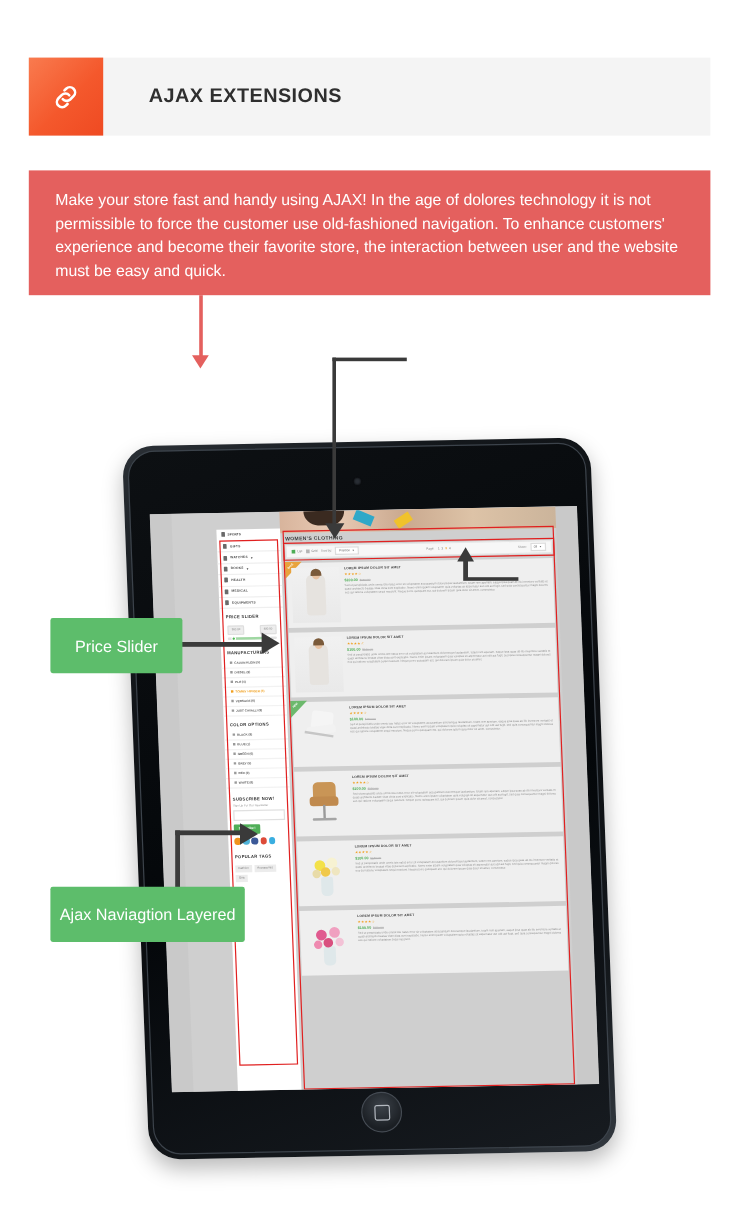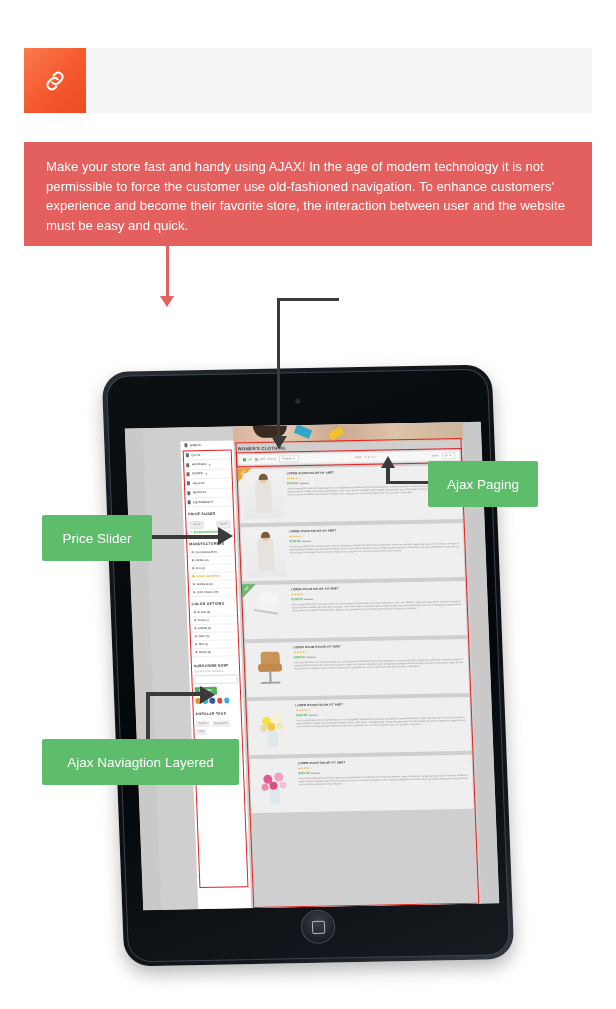--- a/index.html
+++ b/index.html
@@ -300,6 +300,7 @@
         <path d="M14.5 10.5a4 4 0 0 0-5.7-.3l-2.6 2.6a4 4 0 0 0 5.7 5.7l1.3-1.3"></path>
       </svg>
     </div>
+    <div class="header-title">AJAX EXTENSIONS</div>
   </div>
 
   <div class="desc-box">

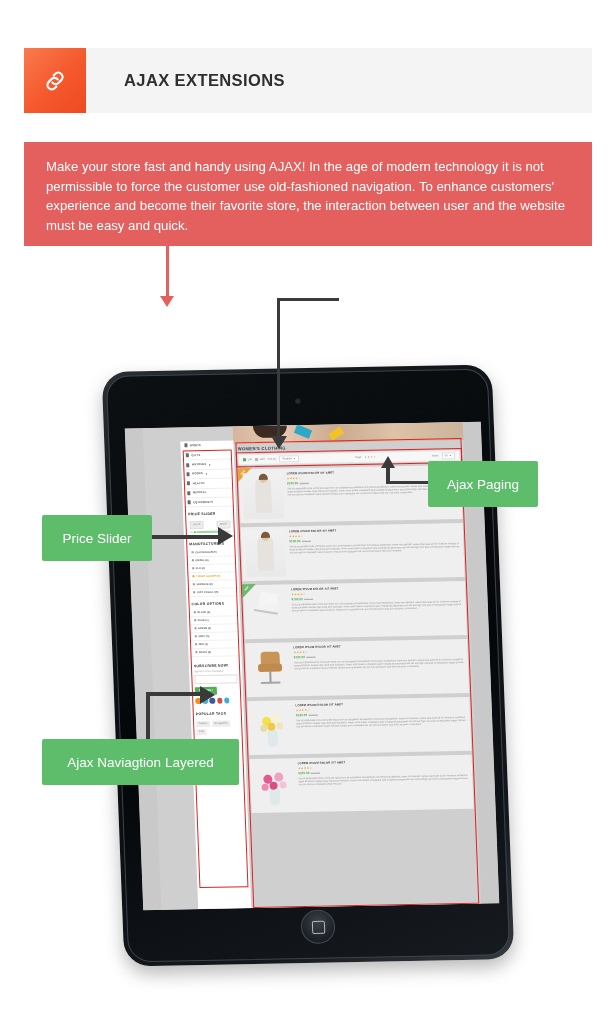--- a/index.html
+++ b/index.html
@@ -304,7 +304,7 @@
   </div>
 
   <div class="desc-box">
-    <span>Make your store fast and handy using AJAX! In the age of modern technology it is not permissible to force the customer use old-fashioned navigation. To enhance customers' experience and become their favorite store, the interaction between user and the website must be easy and quick.</span>
+    <span>Make your store fast and handy using AJAX! In the age of dolores technology it is not permissible to force the customer use old-fashioned navigation. To enhance customers' experience and become their favorite store, the interaction between user and the website must be easy and quick.</span>
   </div>
   <div class="red-arrow-stem"></div>
   <div class="red-arrow-head"></div>

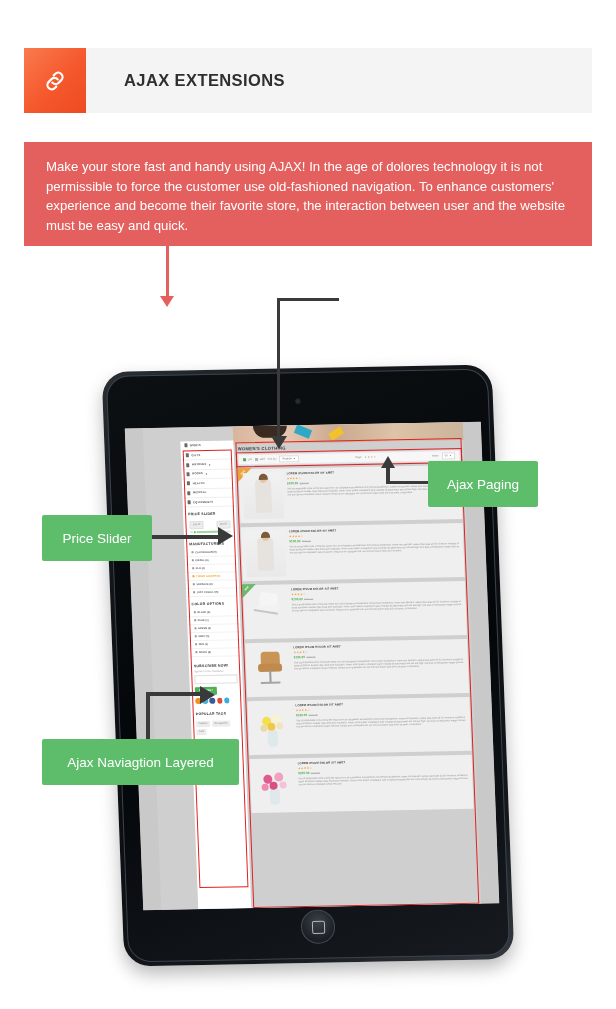--- a/index.html
+++ b/index.html
@@ -626,9 +626,6 @@
     </div>
   </div>
 
-  <div class="callout co-paging">
-    <span>Ajax Paging</span>
-  </div>
   <div class="callout co-price">
     <span>Price Slider</span>
   </div>

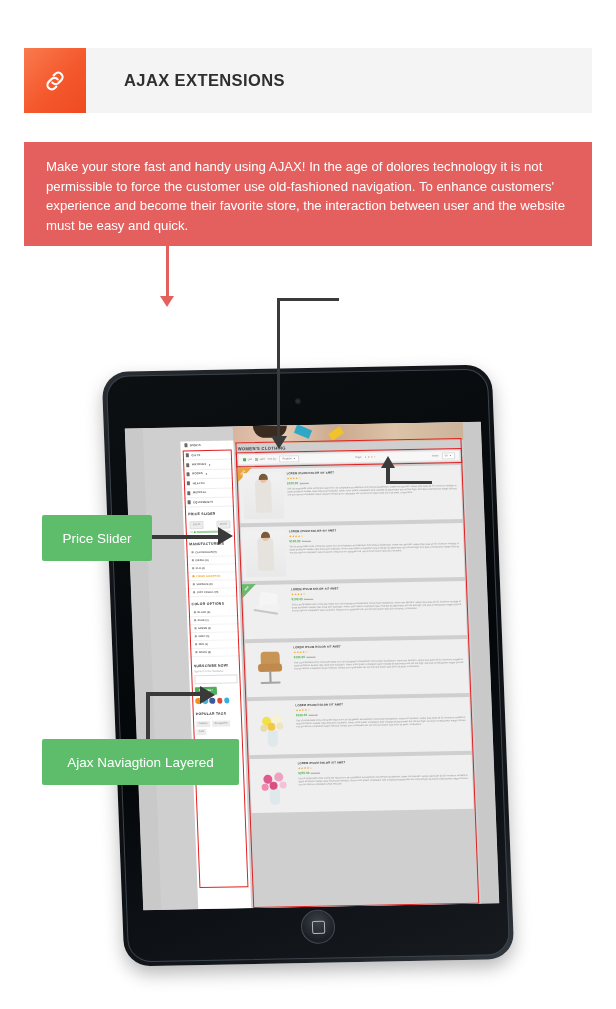--- a/index.html
+++ b/index.html
@@ -67,7 +67,7 @@
   .co-toolbar  { left: 336px; top: 277px; width: 116px; height: 46px; }
   .co-paging   { left: 428px; top: 461px; width: 110px; height: 46px; }
   .co-price    { left: 42px;  top: 515px; width: 110px; height: 46px; }
-  .co-layered  { left: 42px;  top: 739px; width: 197px; height: 46px; }
+  .co-layered  { left: 42px;  top: 739px; width: 162px; height: 46px; }
 
   
   .conn { position: absolute; background: #3a3a3a; z-index: 29; }

